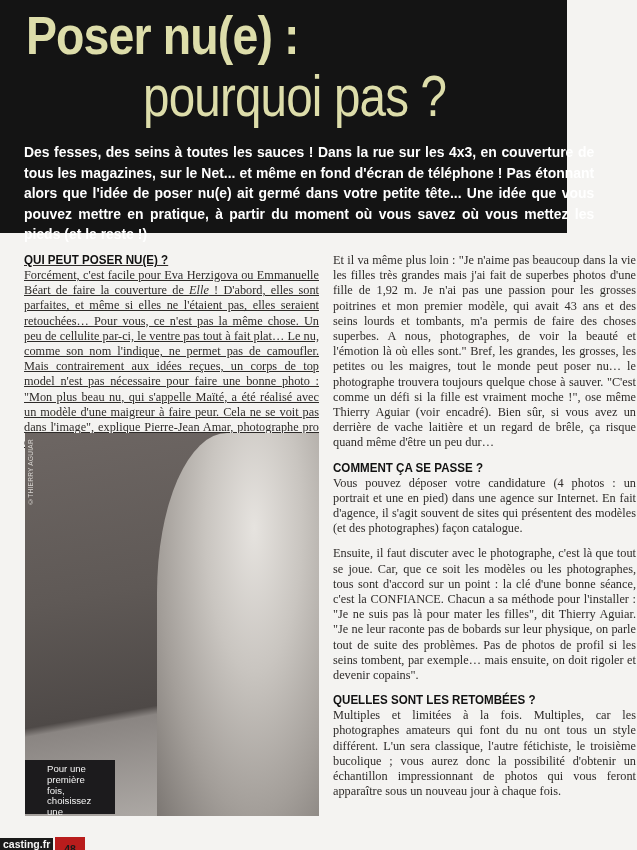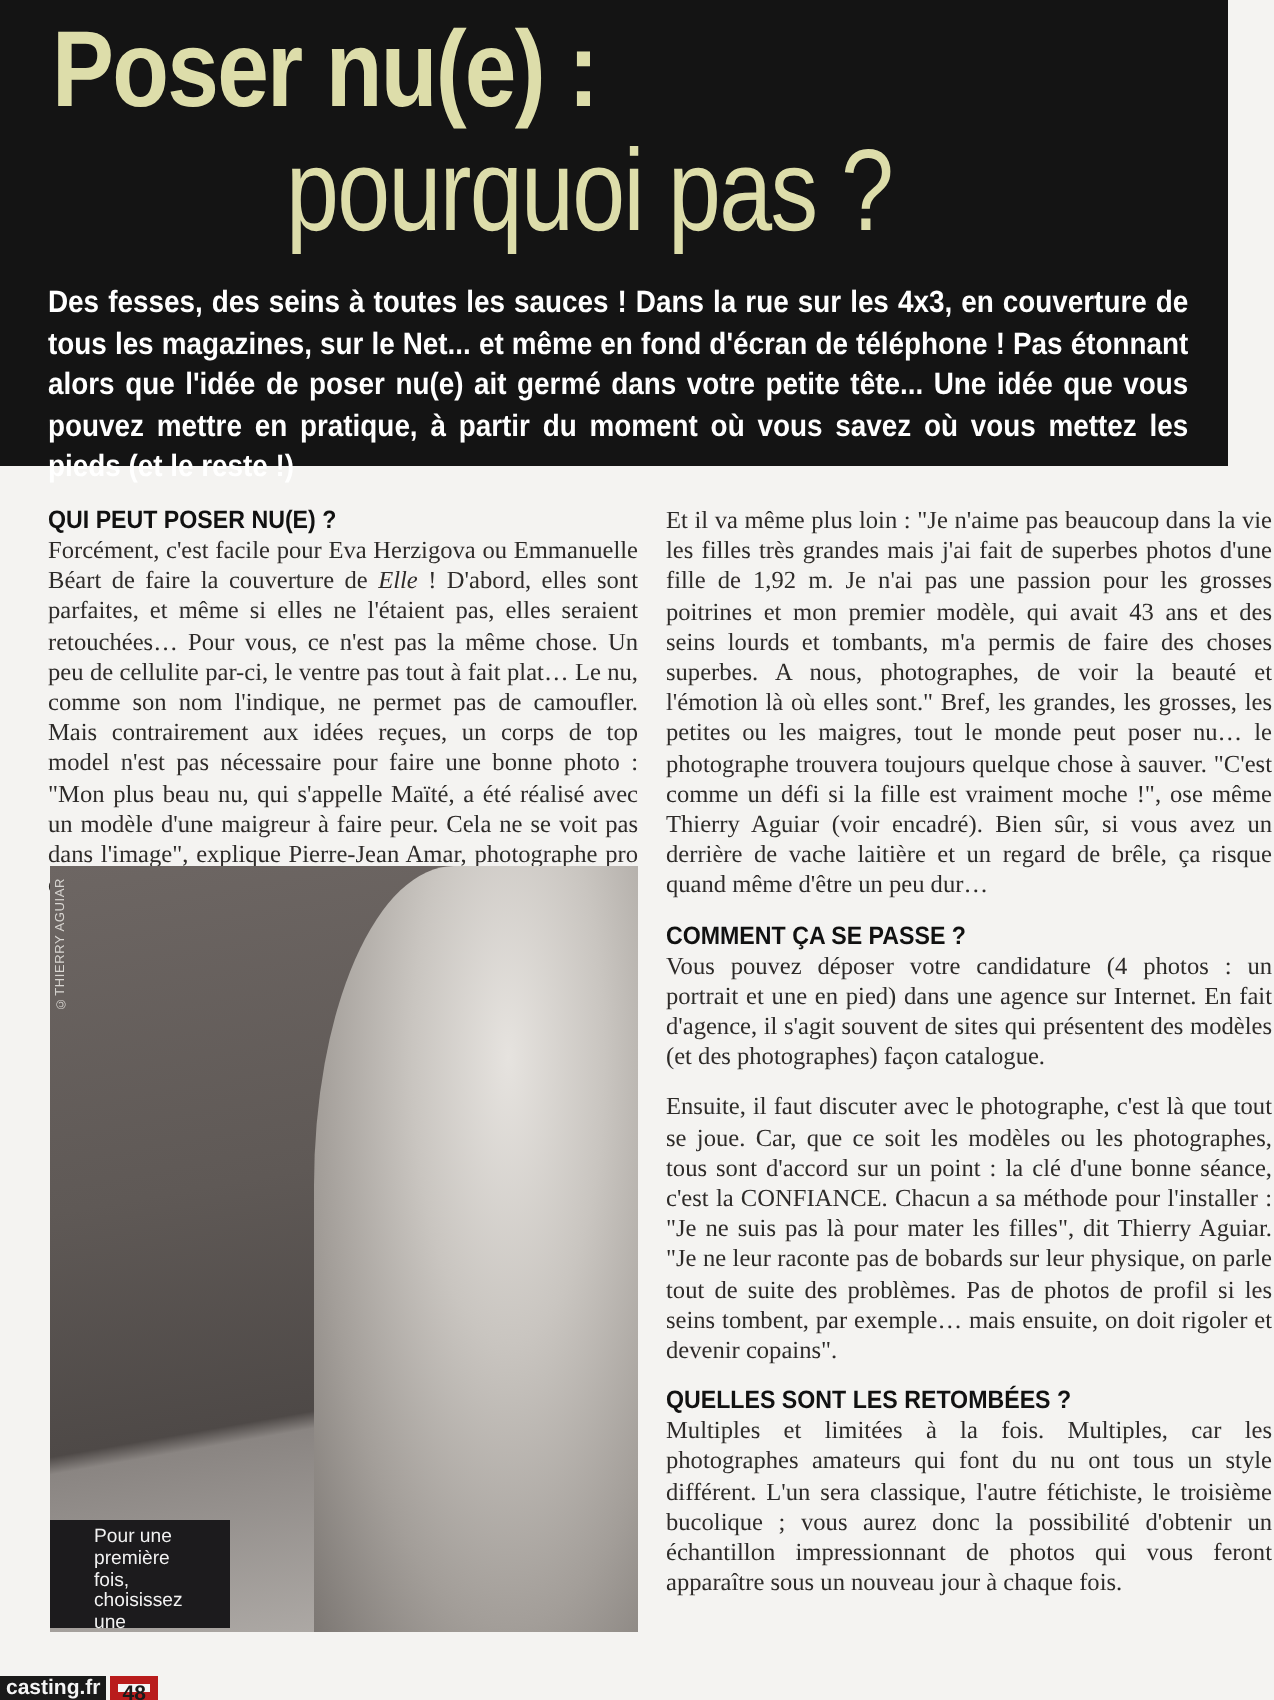--- a/index.html
+++ b/index.html
@@ -7,7 +7,7 @@
   body { position: relative; font-family: "Liberation Serif", serif; color: #2a2826; }
 
   .header {
-    position: absolute; left: 0; top: 0; width: 614px; height: 233px;
+    position: absolute; left: 0; top: 0; width: 567px; height: 233px;
     background: #141414;
   }
   .title-line1 {

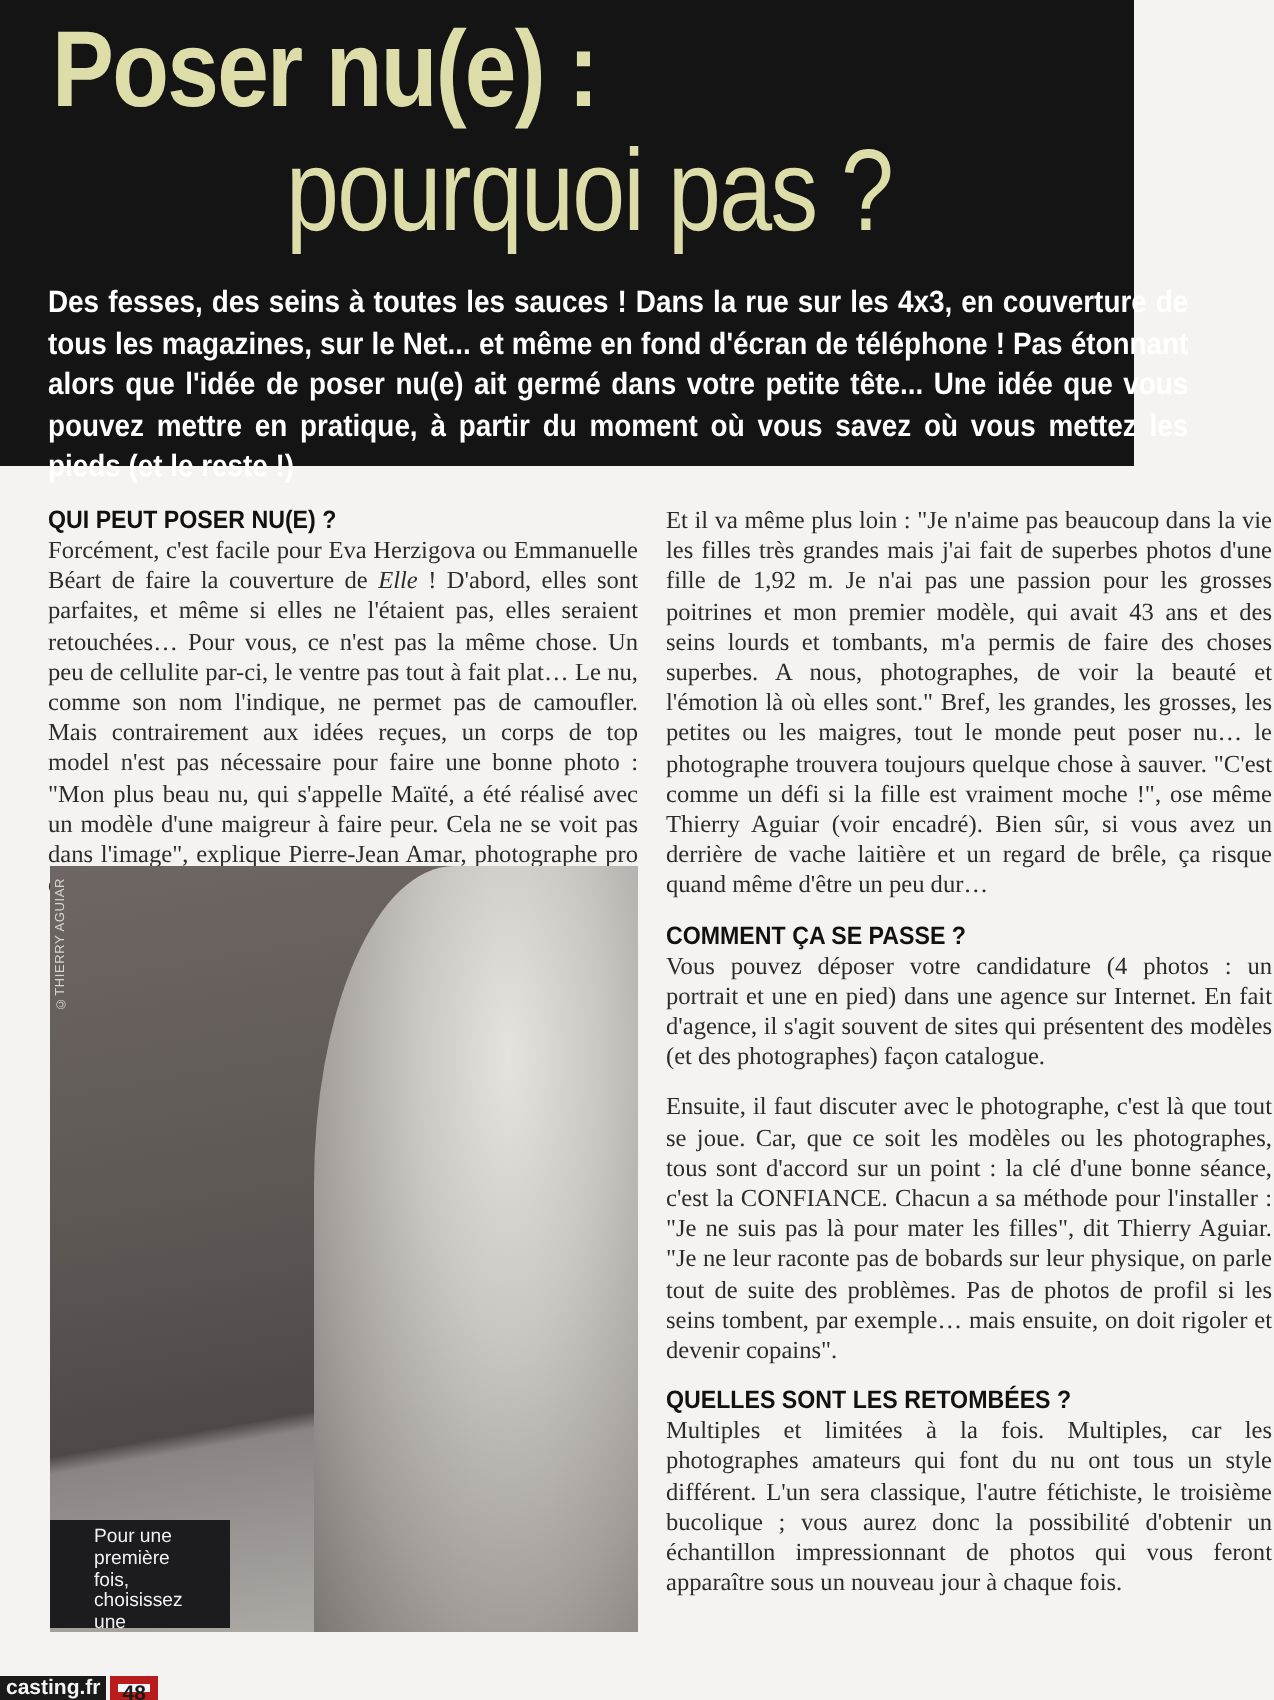--- a/index.html
+++ b/index.html
@@ -34,7 +34,7 @@
     position: absolute; font-size: 12.3px; line-height: 15.2px;
     text-align: justify; hyphens: manual; color: #2e2b29;
   }
-  .col-left { left: 24px; top: 253px; width: 295px; }
+  .col-left { left: 24px; top: 253px; width: 295px; text-decoration: underline; }
   .col-right { left: 333px; top: 253px; width: 303px; }
 
   .section-heading {

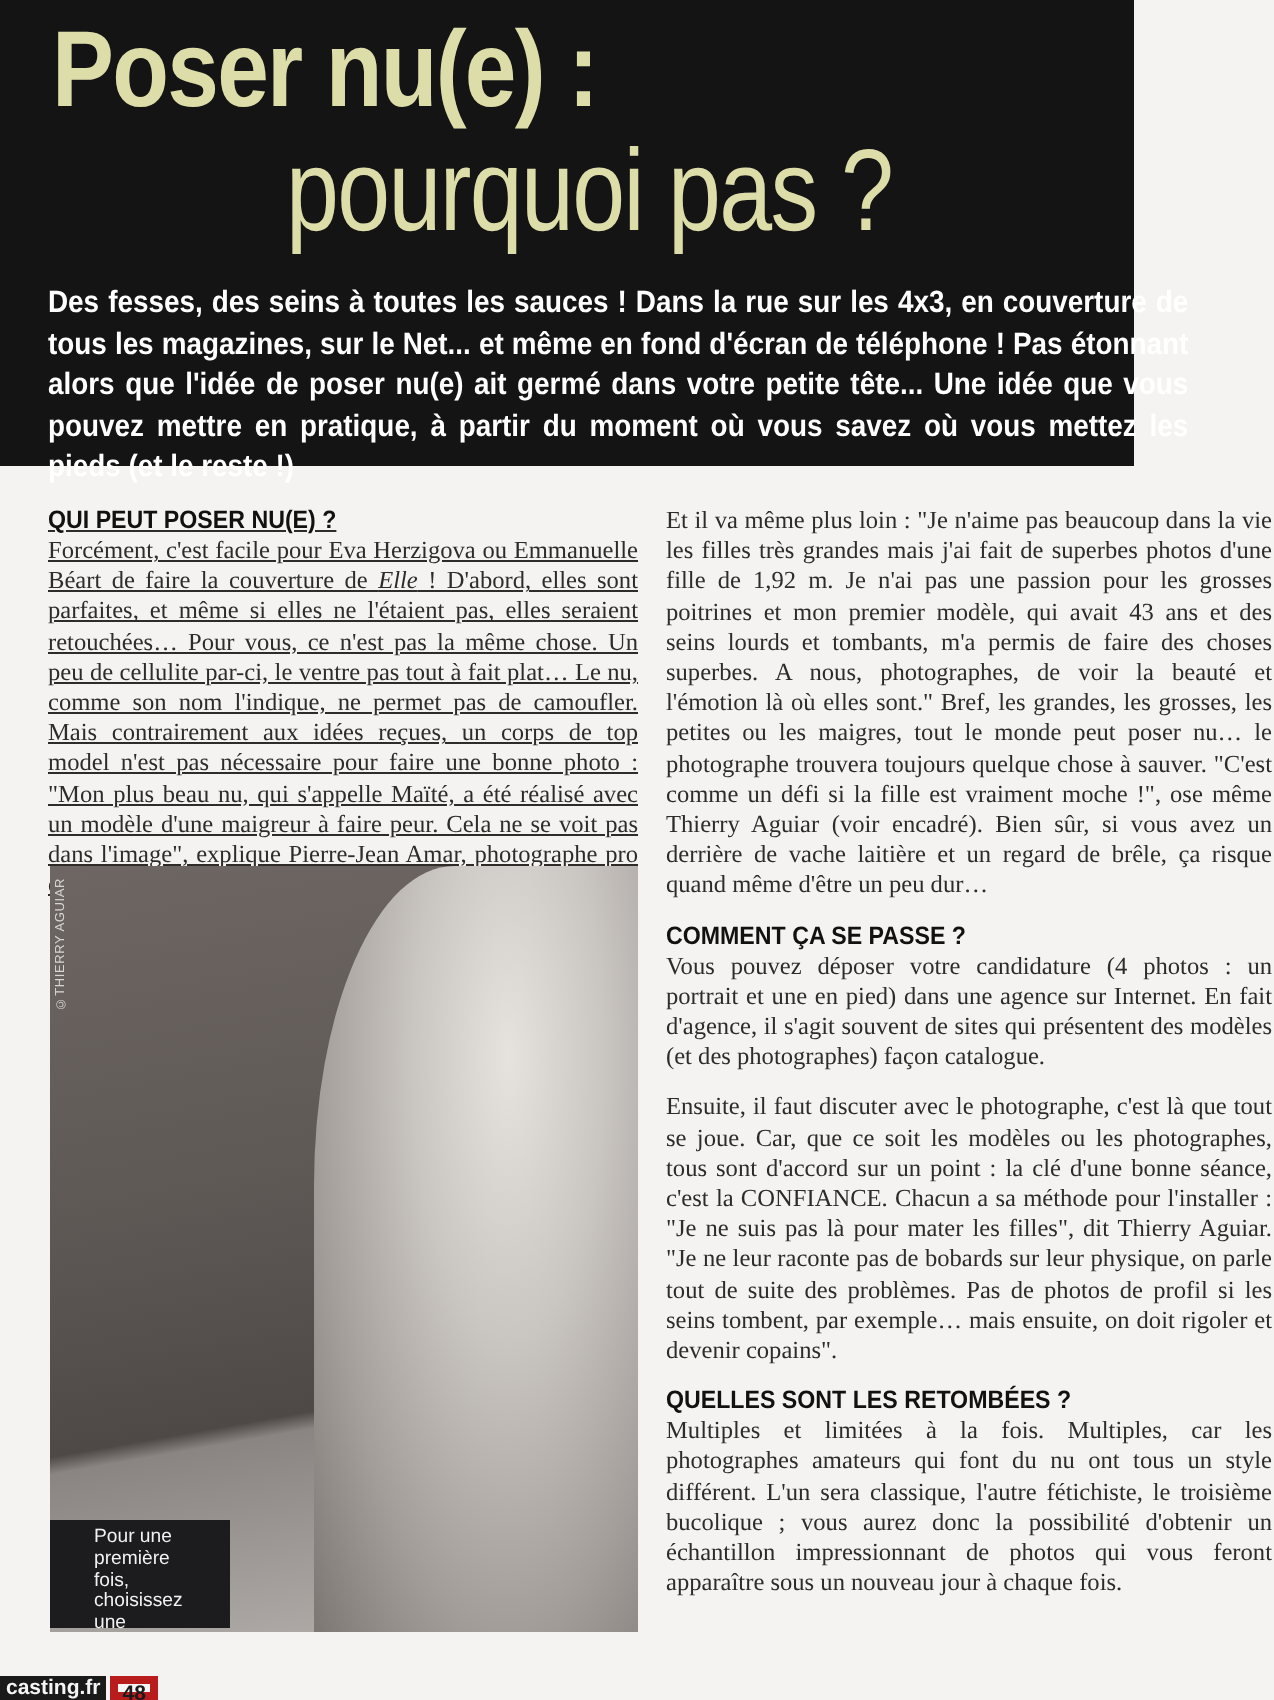--- a/index.html
+++ b/index.html
@@ -74,7 +74,7 @@
     font-family: "Liberation Sans", sans-serif; font-size: 10.5px; font-weight: bold;
   }
   .footer-site { background: #1a1a1a; color: #f5f5f5; padding: 0 3px; height: 12px; line-height: 12px; text-align: center; }
-  .footer-page { background: #f5f5f5; color: #1a1a1a; border: 4px solid #b91c1c; padding: 0 2px; height: 12px; line-height: 10px; margin-left: 2px; }
+  .footer-page { background: #f5f5f5; color: #1a1a1a; border: 7px solid #b91c1c; padding: 0 2px; height: 12px; line-height: 10px; margin-left: 2px; }
 </style>
 </head>
 <body>

